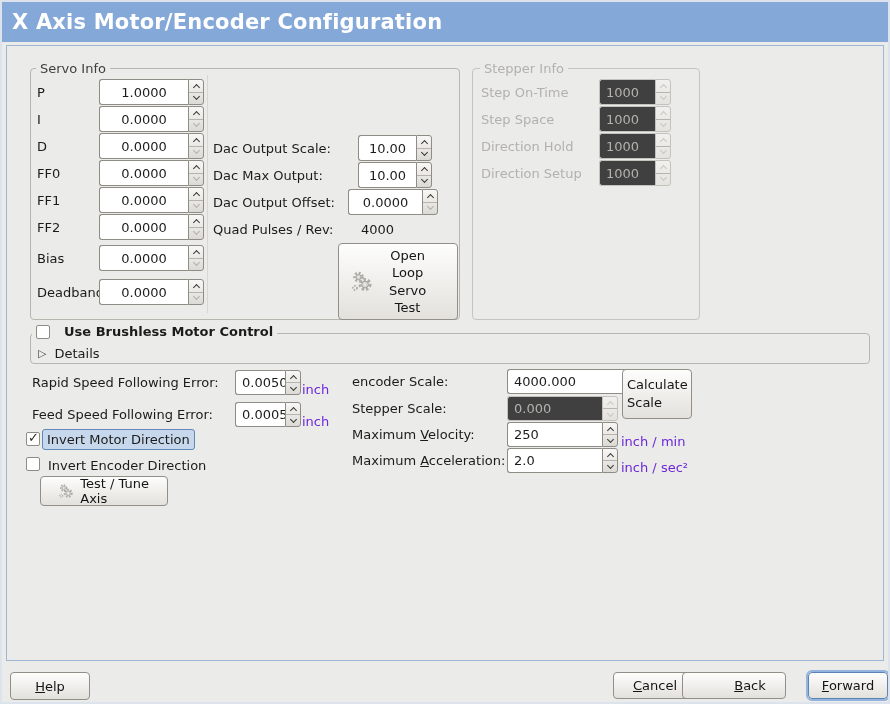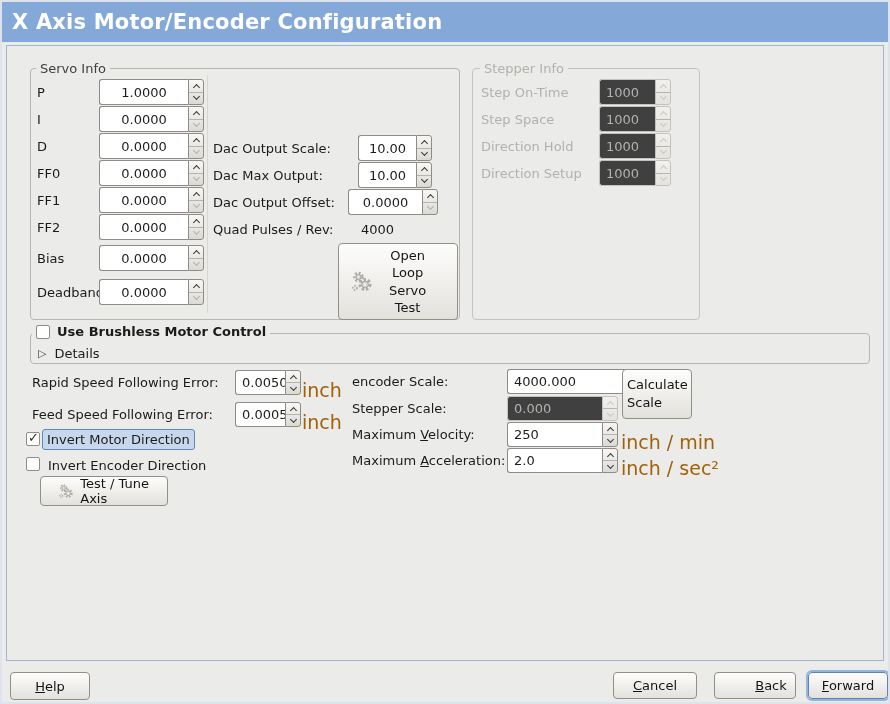--- a/index.html
+++ b/index.html
@@ -332,7 +332,7 @@
   </div>
 
   <div class="frame" style="left:28px; top:331px; width:840px; height:31px;"></div>
-  <div class="legend" style="left:30px; top:322px; display:flex; align-items:center; gap:7px;">
+  <div class="legend" style="left:30px; top:322px; display:flex; align-items:center; gap:14px;">
     <span class="cb"></span>
     <span class="lbl" style="font-weight:bold;">Use Brushless Motor Control</span>
   </div>

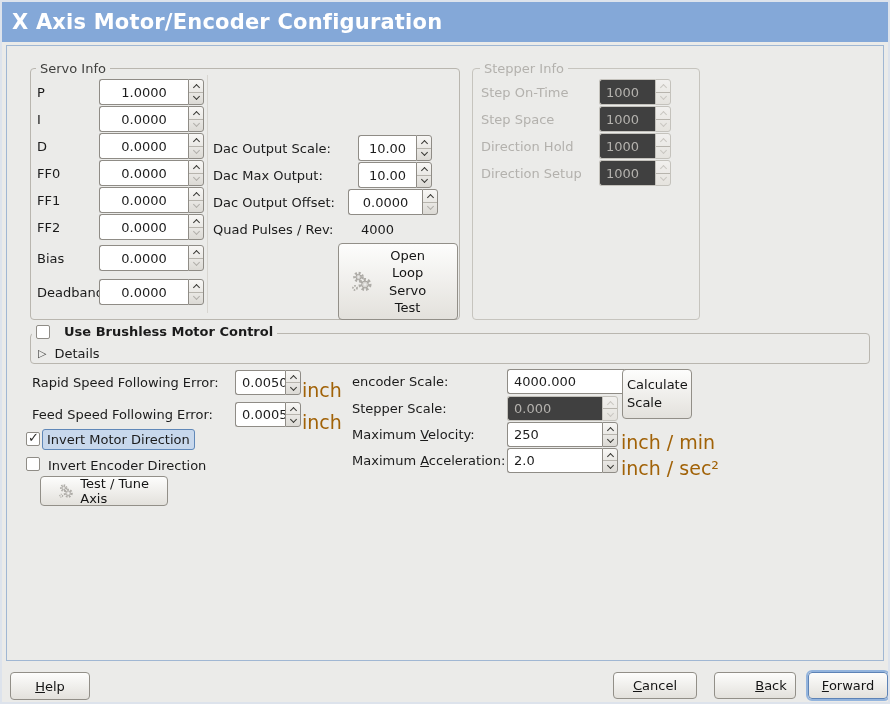--- a/index.html
+++ b/index.html
@@ -70,7 +70,7 @@
   .expander .tri { font-size:11px; color:#3a3a38; }
 
   .vdiv { position:absolute; width:1px; background:#d8d6d1; }
-  .unit { font-size:19px; color:#a16207; margin-left:3px; white-space:nowrap;margin-top:14px; }
+  .unit { font-size:13px; color:#6d28d9; margin-left:3px; white-space:nowrap;margin-top:14px; }
 </style>
 </head>
 <body>

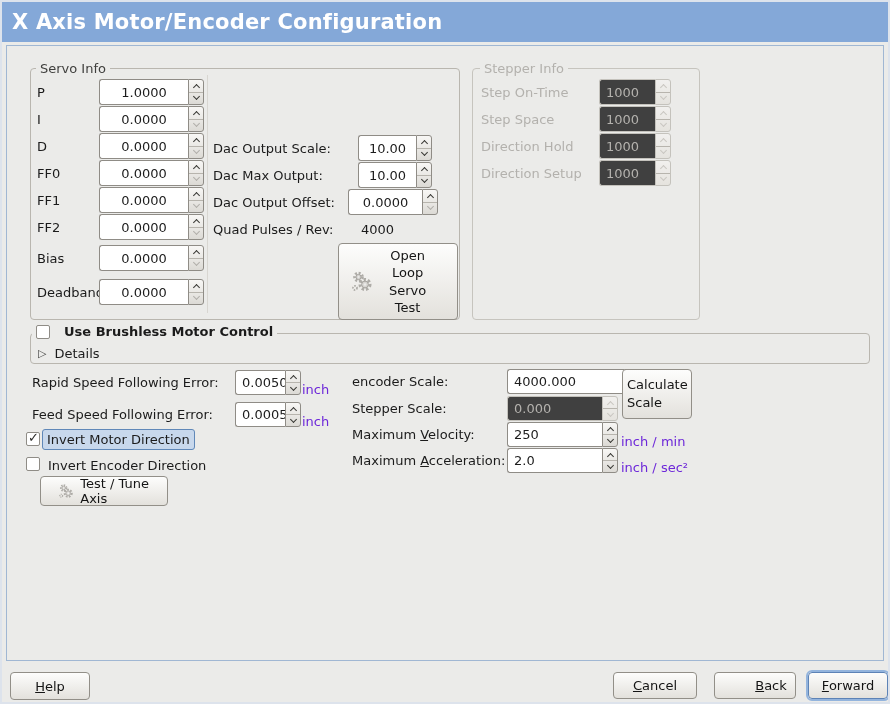--- a/index.html
+++ b/index.html
@@ -465,7 +465,7 @@
   <div class="btn" style="left:611px; top:670px; width:84px; height:27px;">
     <span><span class="mn">C</span><span>ancel</span></span>
   </div>
-  <div class="btn" style="left:712px; top:670px; width:82px; height:27px;padding-left:32px;">
+  <div class="btn" style="left:680px; top:670px; width:104px; height:27px;padding-left:32px;">
     <span><span class="mn">B</span><span>ack</span></span>
   </div>
   <div class="btn focus" style="left:806px; top:670px; width:80px; height:27px;">

